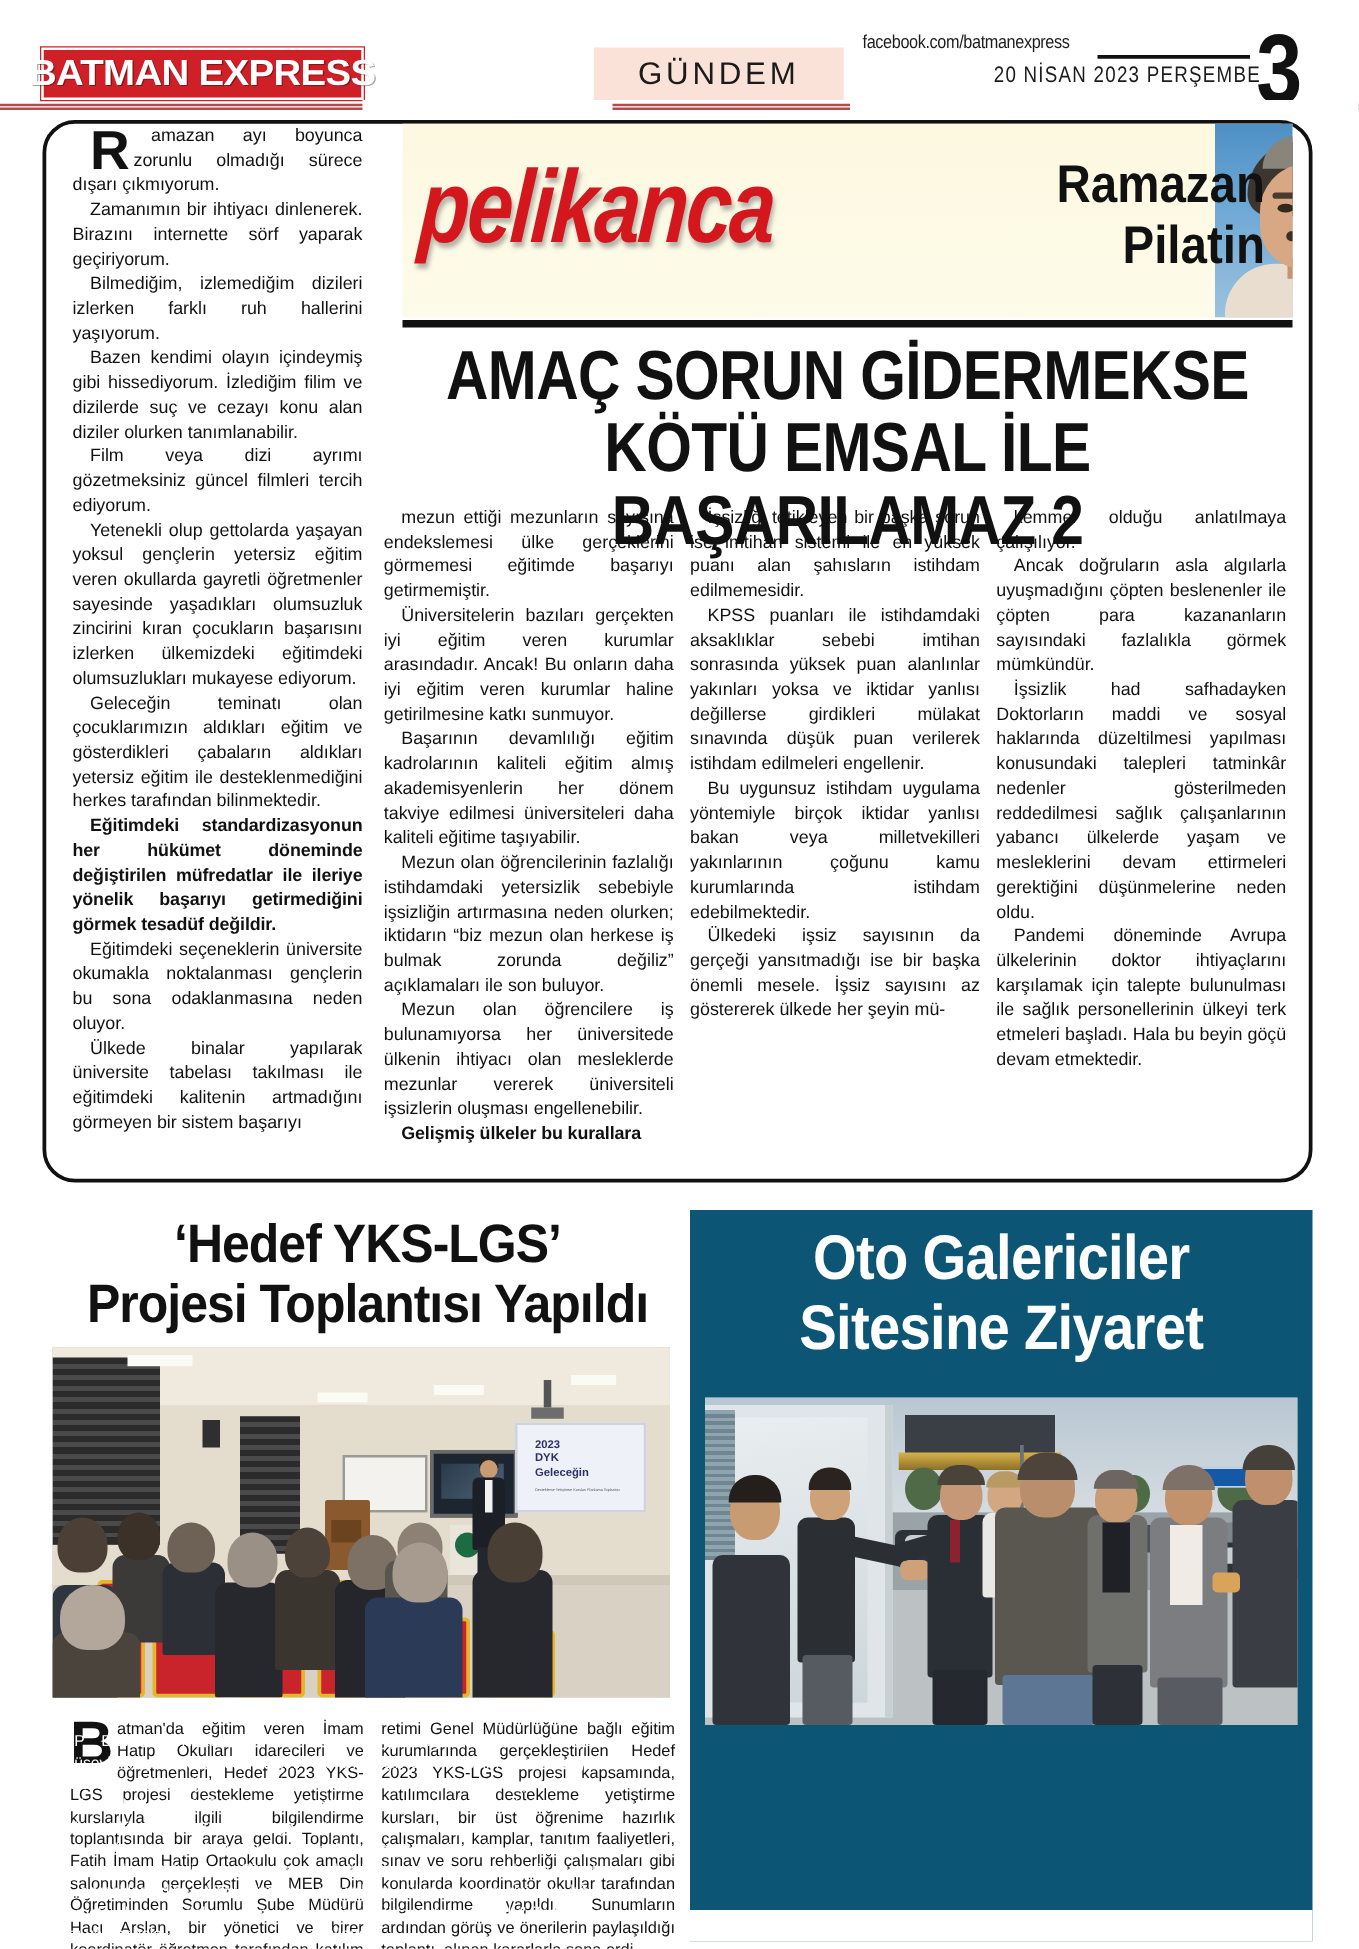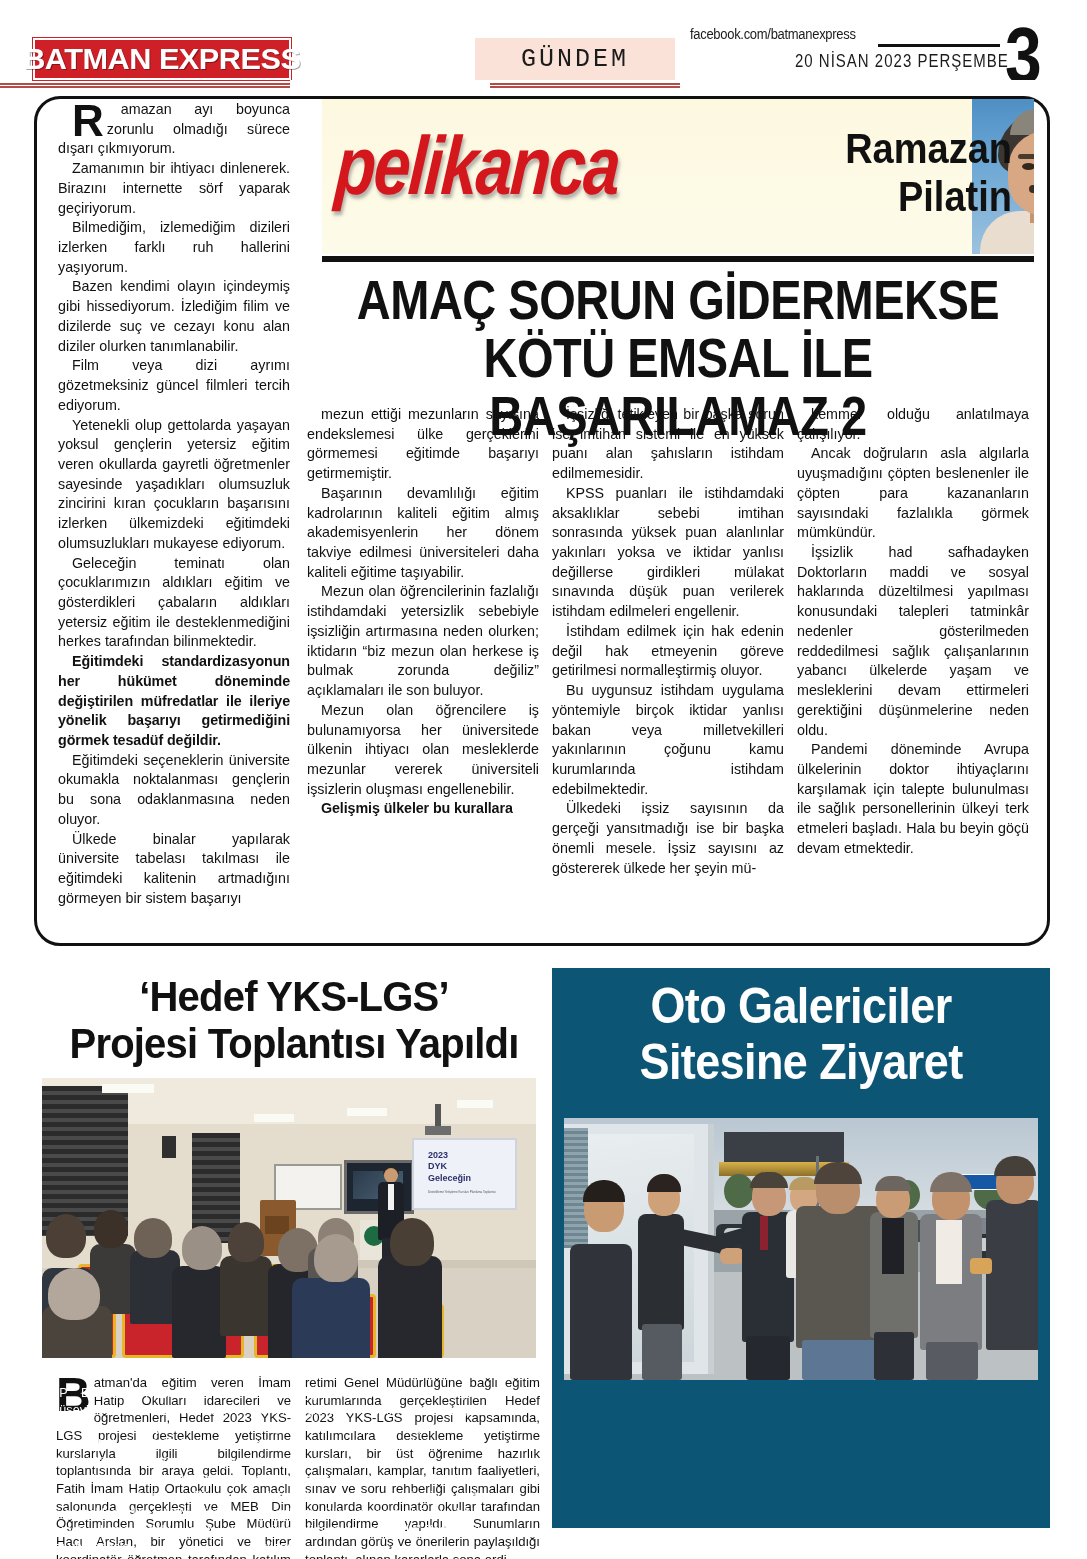--- a/index.html
+++ b/index.html
@@ -33,7 +33,7 @@
   }
   .section-tag span {
     font-size:25px; letter-spacing:3px; color:#1b1b1b;
-    font-family:Liberation Mono, monospace;
+    font-family:Liberation Sans, sans-serif;
   }
   .fb-url {
     position:absolute; left:690px; top:26px;

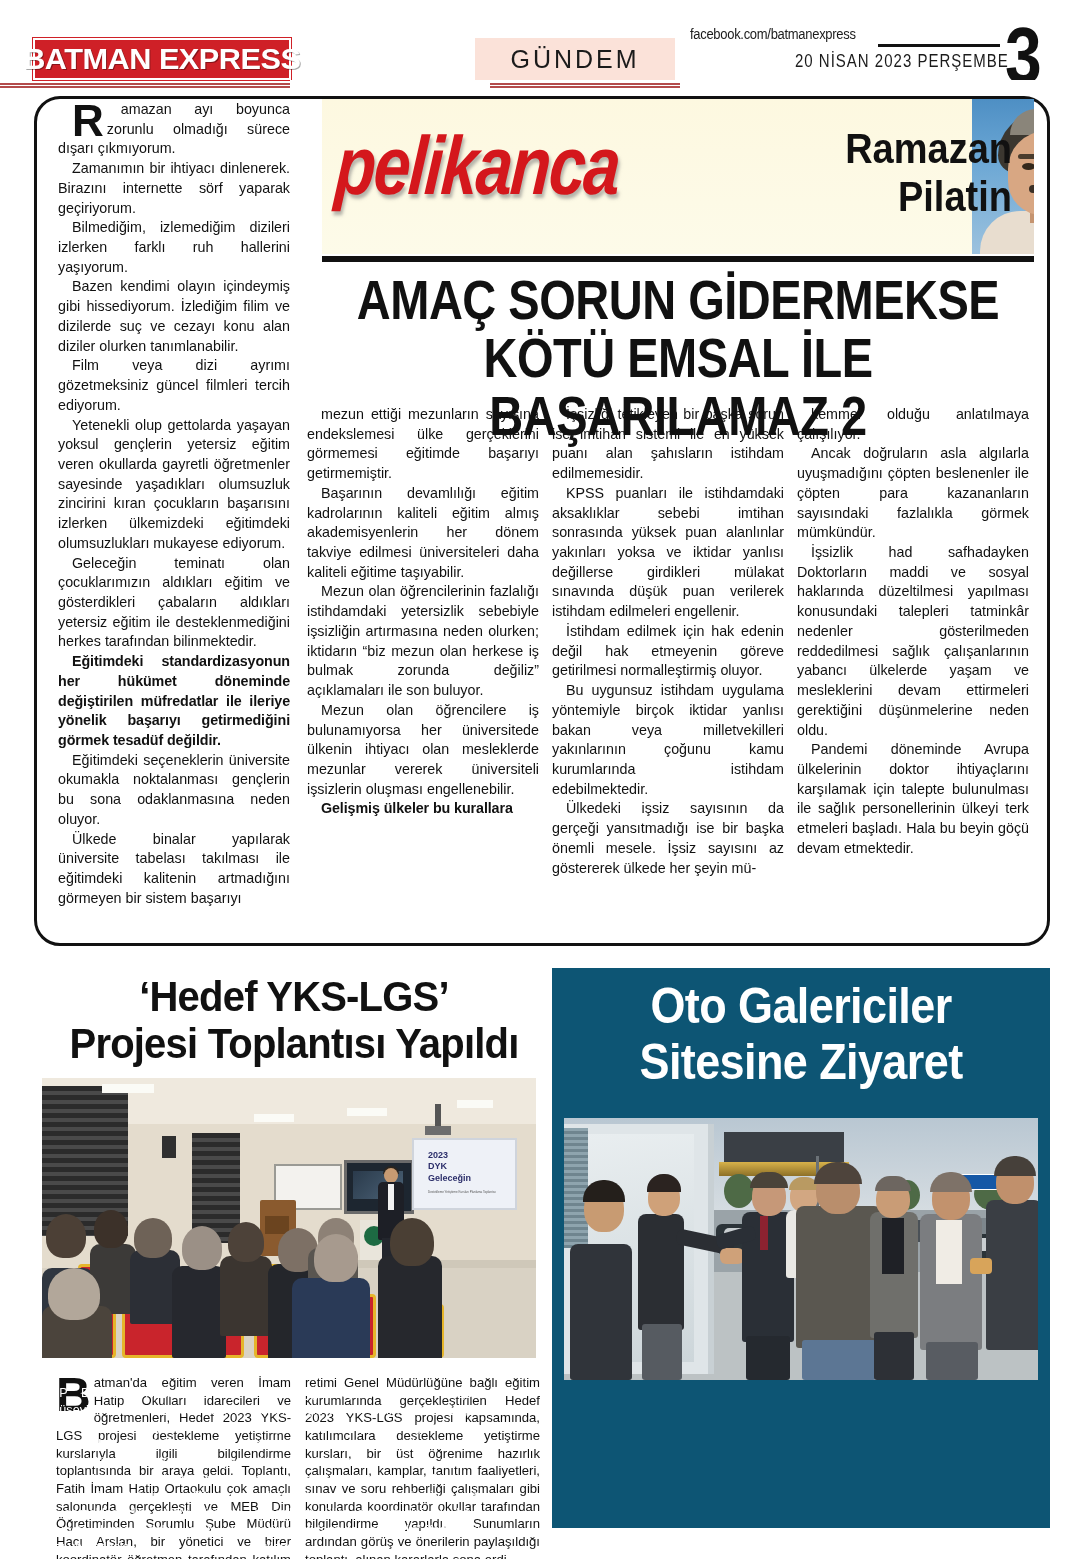--- a/index.html
+++ b/index.html
@@ -318,6 +318,7 @@
     </div>
   <div class="op-col c2">
       <p>mezun ettiği mezunların sayısına endekslemesi ülke gerçeklerini görmemesi eğitimde başarıyı getirmemiştir.</p>
+      <p>Üniversitelerin bazıları gerçekten iyi eğitim veren kurumlar arasındadır. Ancak! Bu onların daha iyi eğitim veren kurumlar haline getirilmesine katkı sunmuyor.</p>
       <p>Başarının devamlılığı eğitim kadrolarının kaliteli eğitim almış akademisyenlerin her dönem takviye edilmesi üniversiteleri daha kaliteli eğitime taşıyabilir.</p>
       <p>Mezun olan öğrencilerinin fazlalığı istihdamdaki yetersizlik sebebiyle işsizliğin artırmasına neden olurken; iktidarın “biz mezun olan herkese iş bulmak zorunda değiliz” açıklamaları ile son buluyor.</p>
       <p>Mezun olan öğrencilere iş bulunamıyorsa her üniversitede ülkenin ihtiyacı olan mesleklerde mezunlar vererek üniversiteli işsizlerin oluşması engellenebilir.</p>

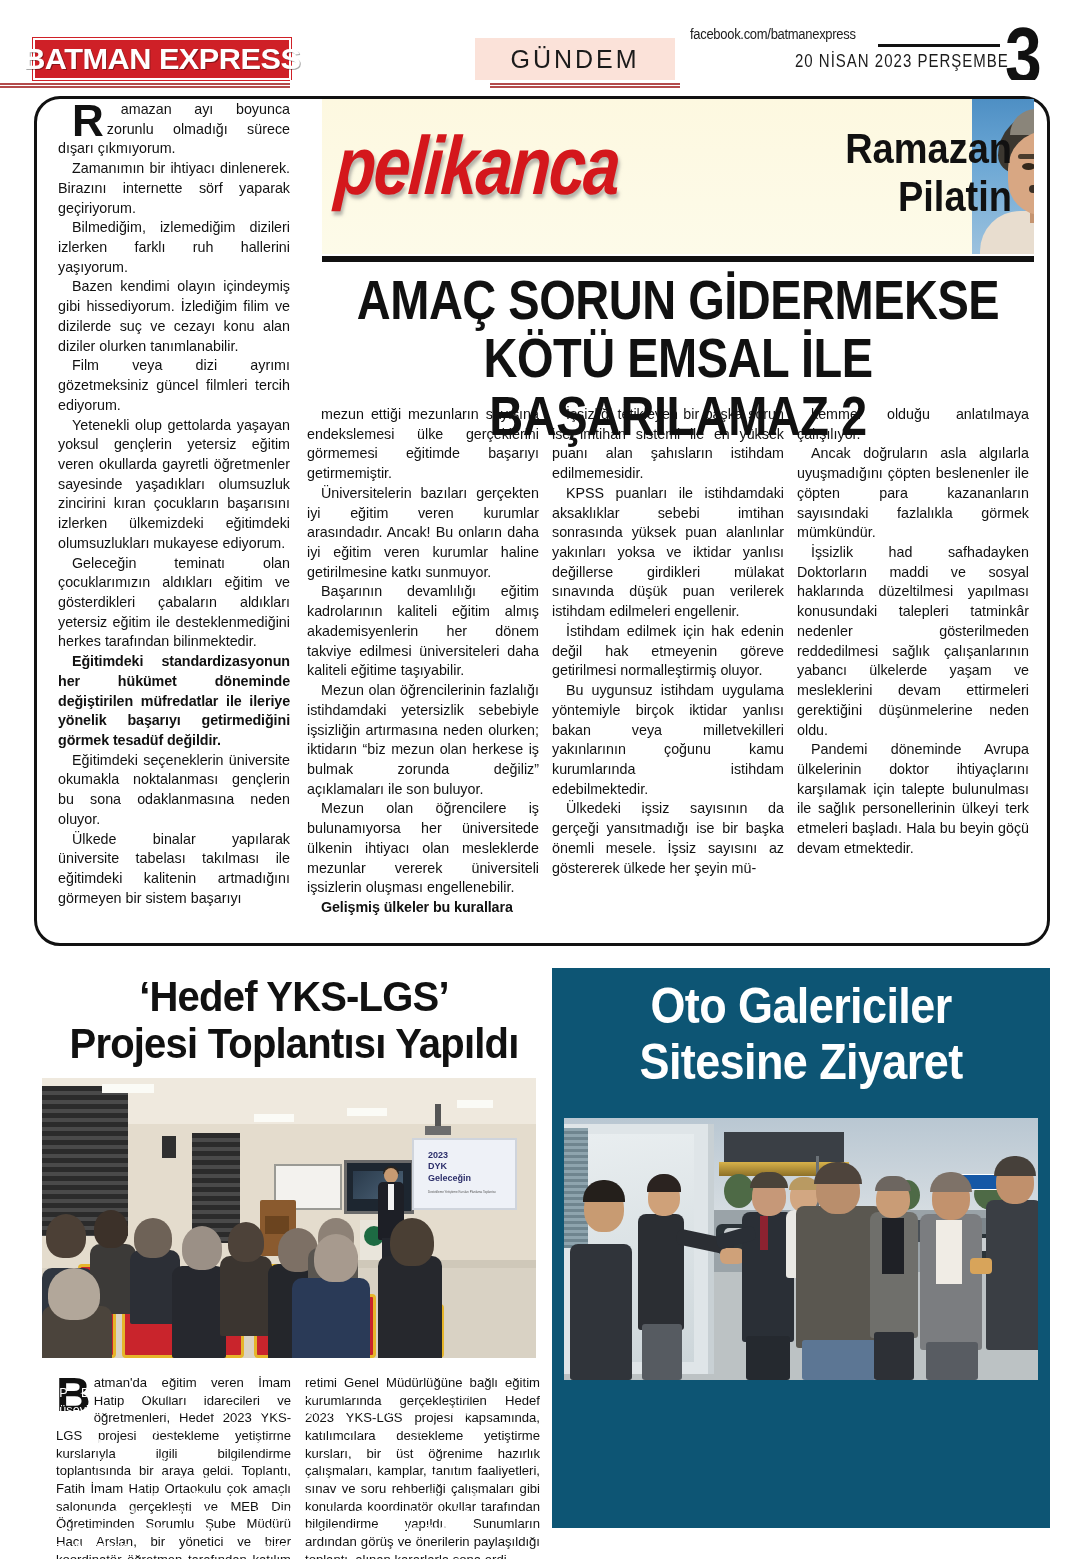--- a/index.html
+++ b/index.html
@@ -327,7 +327,6 @@
   <div class="op-col c3">
       <p>İşsizliği tetikleyen bir başka sorun ise imtihan sistemi ile en yüksek puanı alan şahısların istihdam edilmemesidir.</p>
       <p>KPSS puanları ile istihdamdaki aksaklıklar sebebi imtihan sonrasında yüksek puan alanlınlar yakınları yoksa ve iktidar yanlısı değillerse girdikleri mülakat sınavında düşük puan verilerek istihdam edilmeleri engellenir.</p>
-      <p>İstihdam edilmek için hak edenin değil hak etmeyenin göreve getirilmesi normalleştirmiş oluyor.</p>
       <p>Bu uygunsuz istihdam uygulama yöntemiyle birçok iktidar yanlısı bakan veya milletvekilleri yakınlarının çoğunu kamu kurumlarında istihdam edebilmektedir.</p>
       <p>Ülkedeki işsiz sayısının da gerçeği yansıtmadığı ise bir başka önemli mesele. İşsiz sayısını az göstererek ülkede her şeyin mü-</p>
     </div>

